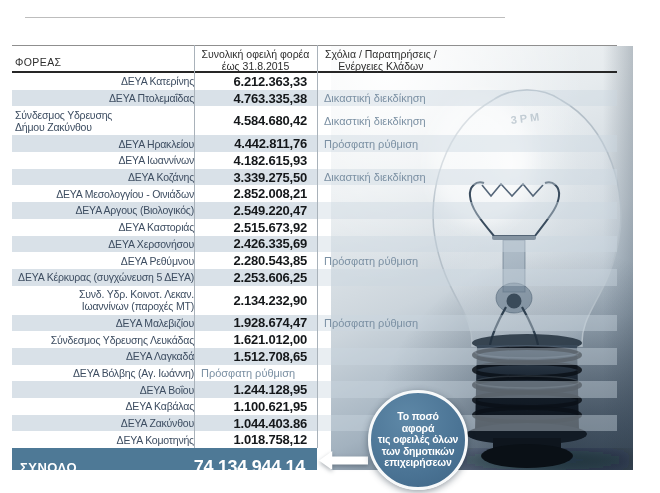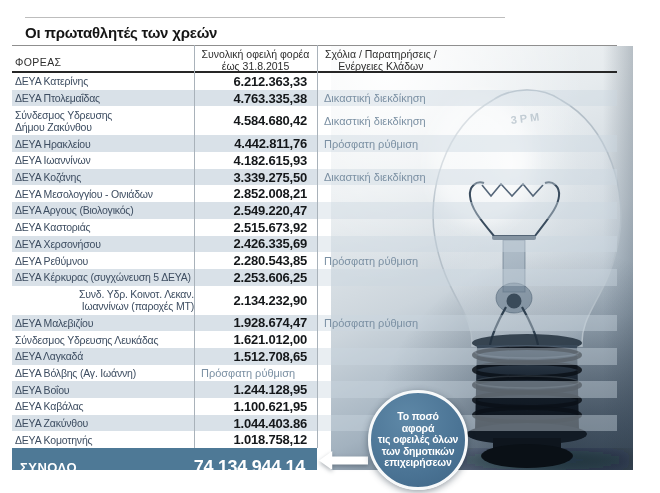--- a/index.html
+++ b/index.html
@@ -56,7 +56,6 @@
 <div class="page">
 
   <div class="top-rule"></div>
-  <div class="title">Οι πρωταθλητές των χρεών</div>
 
   <div class="photo">
     <svg width="302" height="424" viewBox="0 0 302 424">

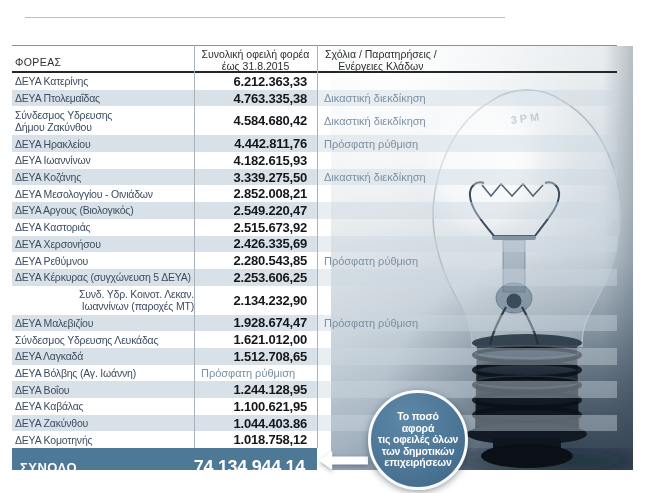--- a/index.html
+++ b/index.html
@@ -31,7 +31,7 @@
   .trow.stripe .c3{background:rgba(203,214,223,.42);}
   .cell{height:100%;box-sizing:border-box;display:flex;align-items:center;}
   .c1{width:182px;padding-left:3px;color:var(--label);font-size:10.5px;line-height:12px;
-      letter-spacing:-0.2px;white-space:nowrap;}
+      letter-spacing:-0.2px;white-space:nowrap;justify-content:flex-end;}
   .c1 .nm{display:block;}
   .c2{width:123px;justify-content:flex-end;padding-right:10px;color:var(--number);
       font-size:13px;font-weight:bold;letter-spacing:-0.2px;}

